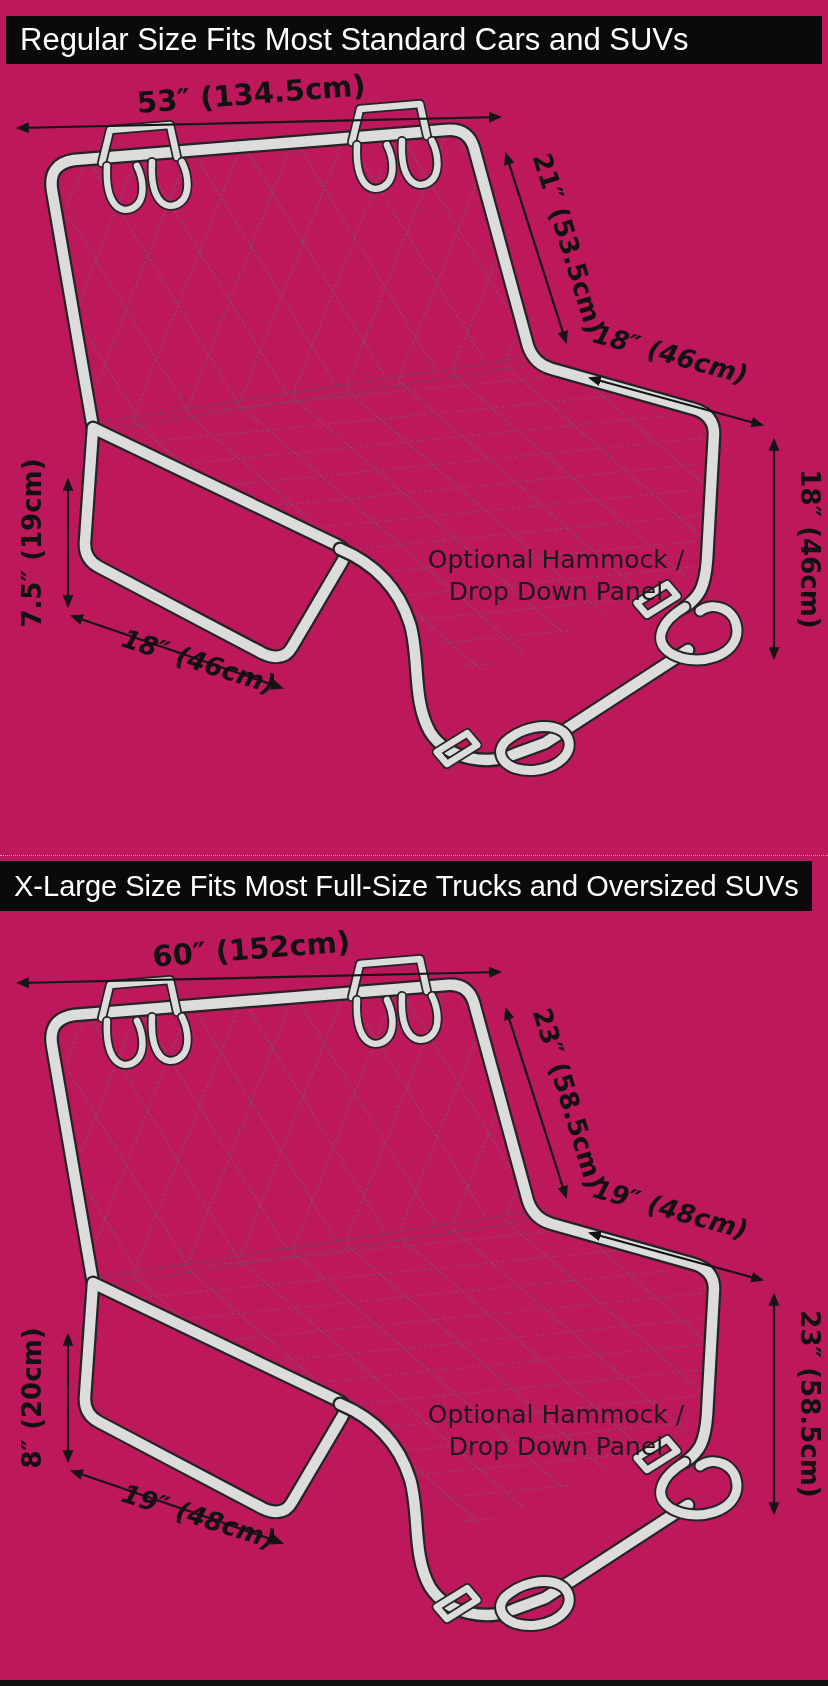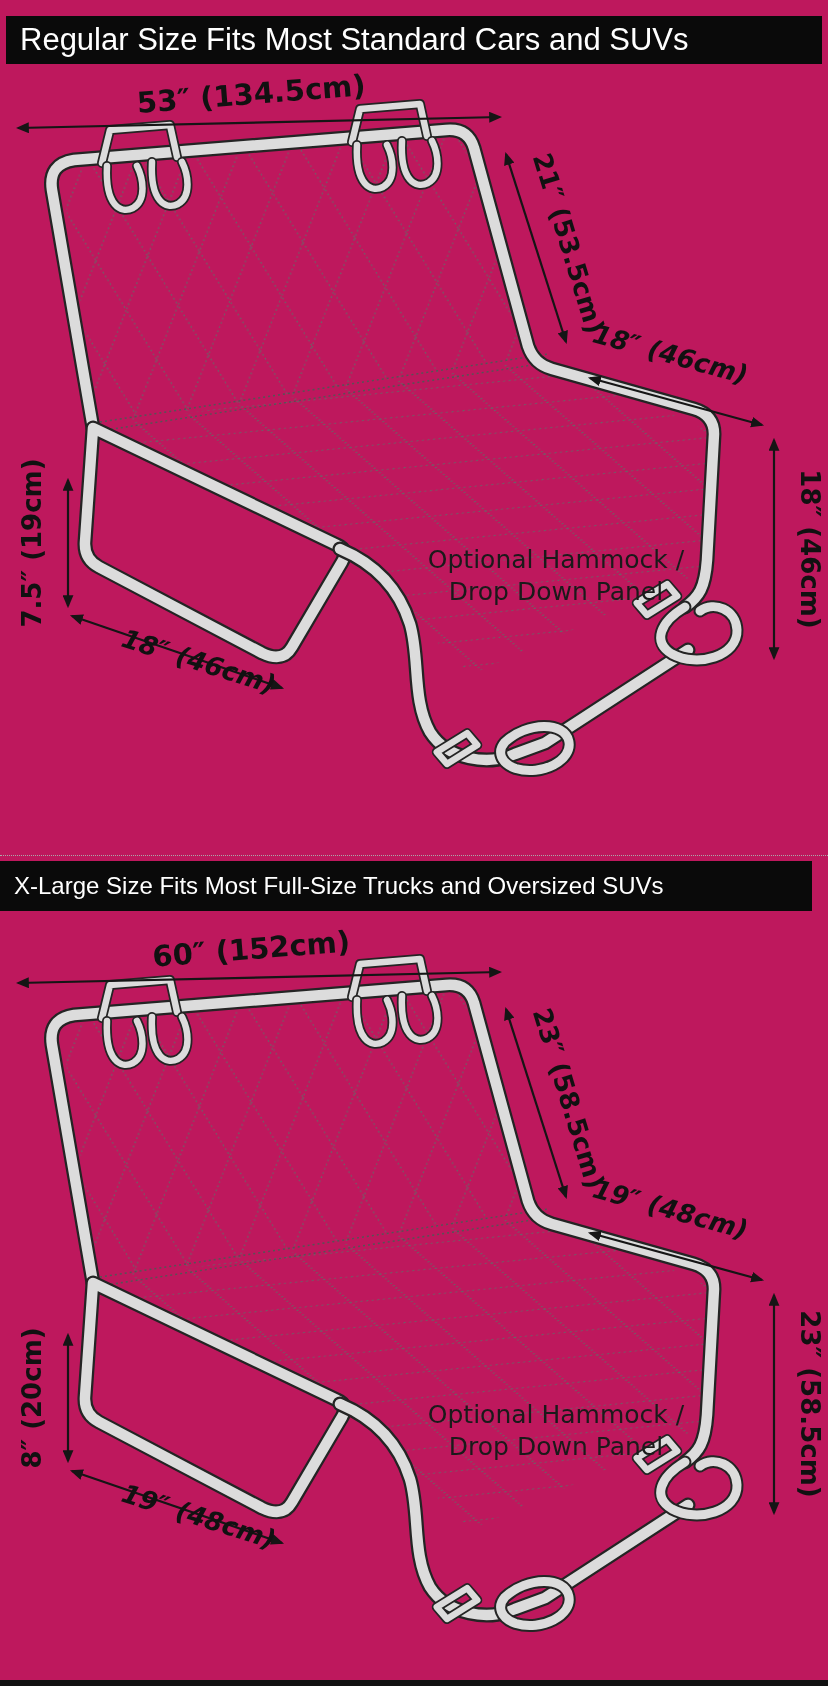--- a/index.html
+++ b/index.html
@@ -8,7 +8,7 @@
   .banner{position:absolute;background:#0a0a0a;color:#ffffff;white-space:nowrap;
           font-family:"Liberation Sans",sans-serif;overflow:hidden;}
   .banner-1{top:16px;left:6px;width:816px;height:48px;line-height:48px;font-size:31px;padding-left:14px;box-sizing:border-box;}
-  .banner-2{top:861px;left:0;width:812px;height:50px;line-height:50px;font-size:24px;padding-left:14px;box-sizing:border-box;}
+  .banner-2{top:861px;left:0;width:812px;height:50px;line-height:50px;font-size:29px;padding-left:14px;box-sizing:border-box;}
   .sep{position:absolute;top:855px;left:0;width:828px;border-top:1px dotted #aaaaaa;}
   .bottom-strip{position:absolute;top:1680px;left:0;width:828px;height:6px;background:#111111;}
   .svg-wrap-1{position:absolute;top:60px;left:0;}

